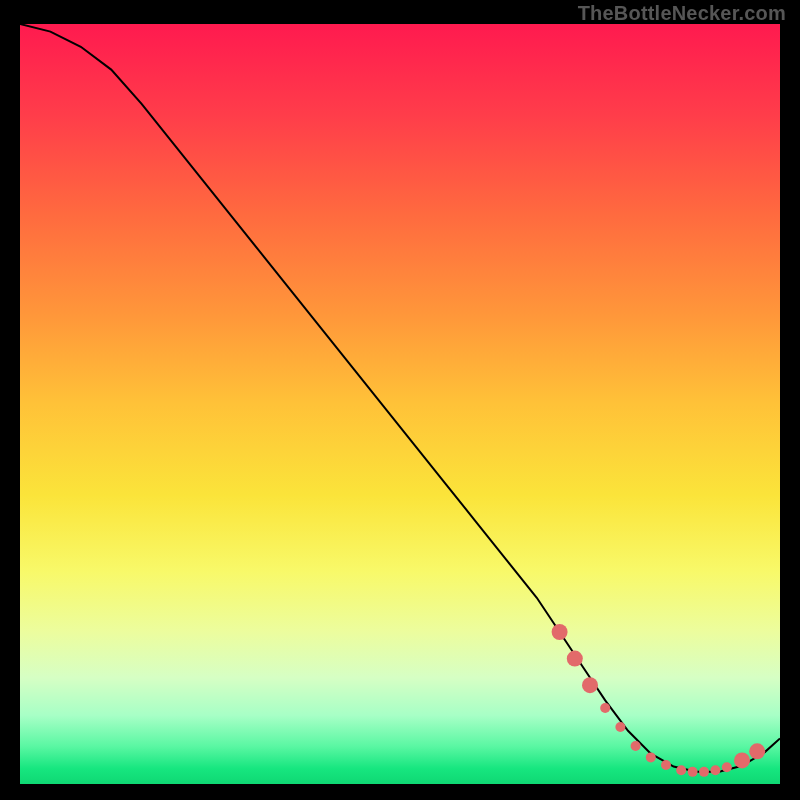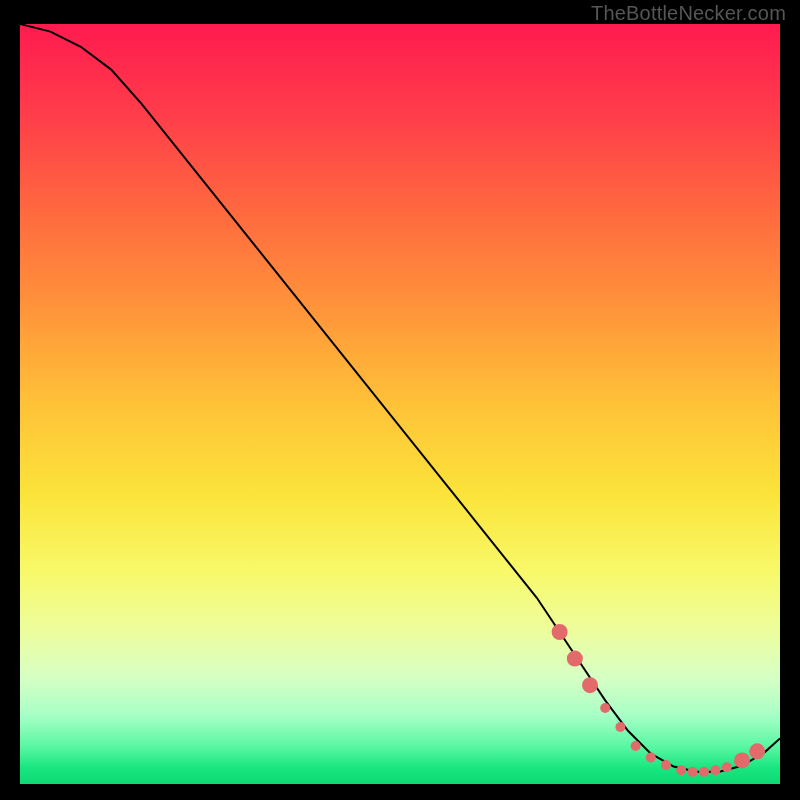--- a/index.html
+++ b/index.html
@@ -16,7 +16,7 @@
     right: 14px;
     font-family: Arial, Helvetica, sans-serif;
     font-size: 20px;
-    font-weight: normal;
+    font-weight: bold;
     color: #565656;
     letter-spacing: 0.2px;
   }

